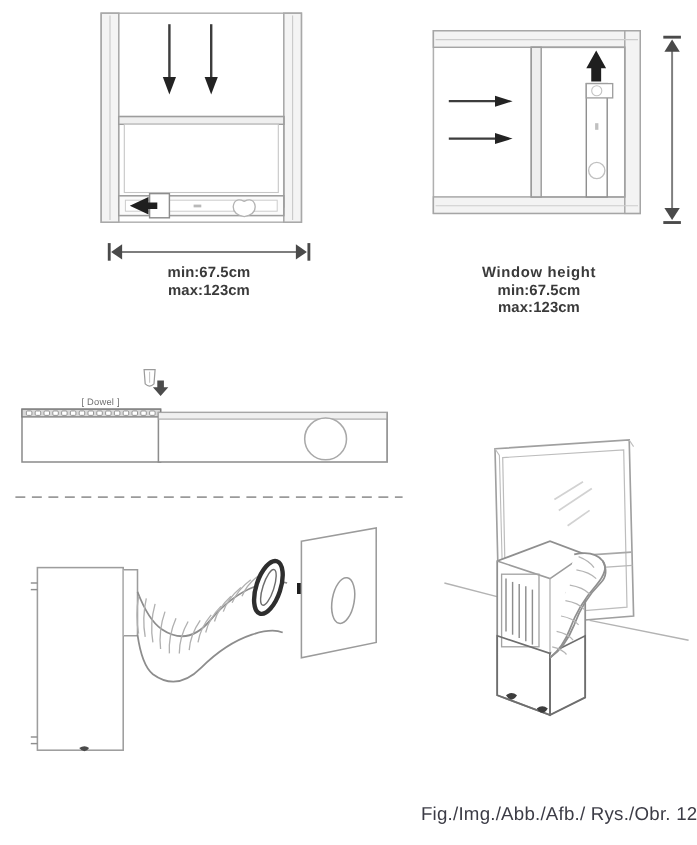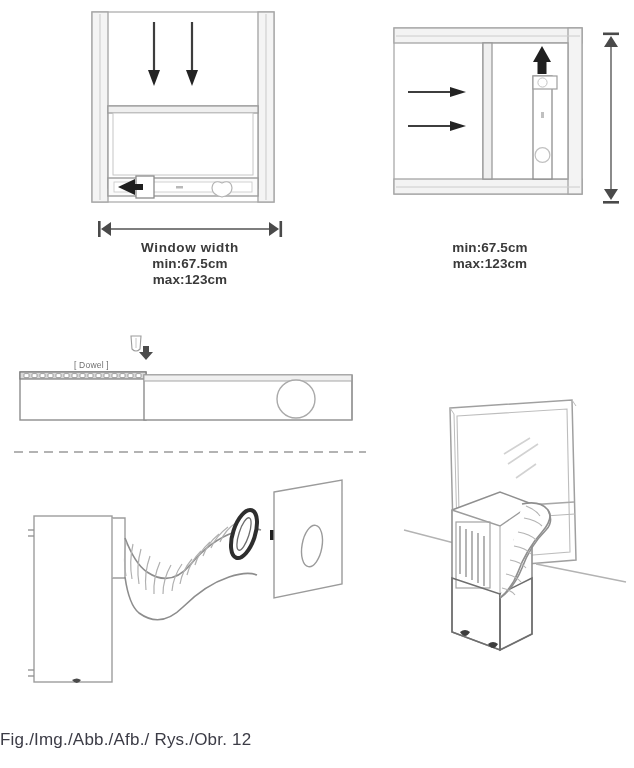--- a/index.html
+++ b/index.html
@@ -120,7 +120,6 @@
   </div>
 
   <div class="dim-label" style="left:60px; top:240px; width:260px;">
-    <span class="l1">Window width</span>
     <span class="l2">min:67.5cm</span>
     <span class="l3">max:123cm</span>
   </div>

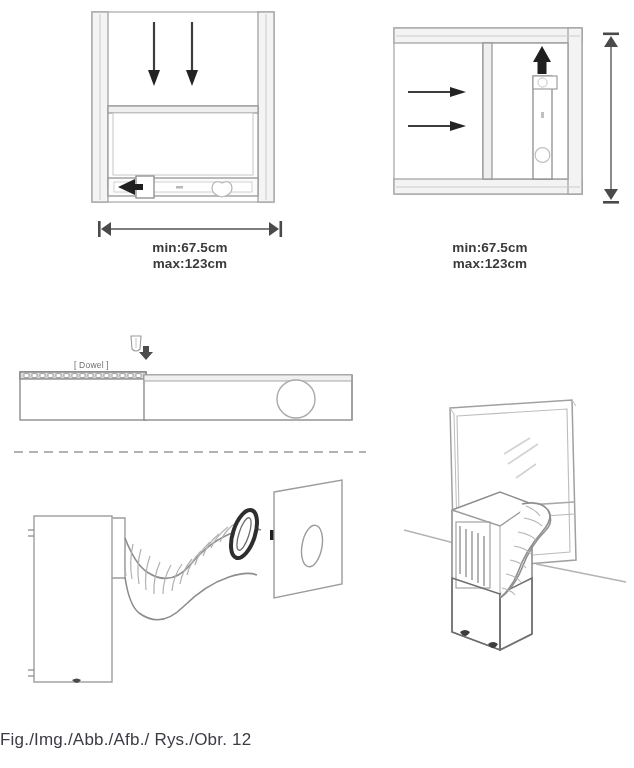--- a/index.html
+++ b/index.html
@@ -173,6 +173,7 @@
   </div>
 
   <div class="dim-label" style="left:368px; top:240px; width:244px;">
+    <span class="l1">Window height</span>
     <span class="l2">min:67.5cm</span>
     <span class="l3">max:123cm</span>
   </div>

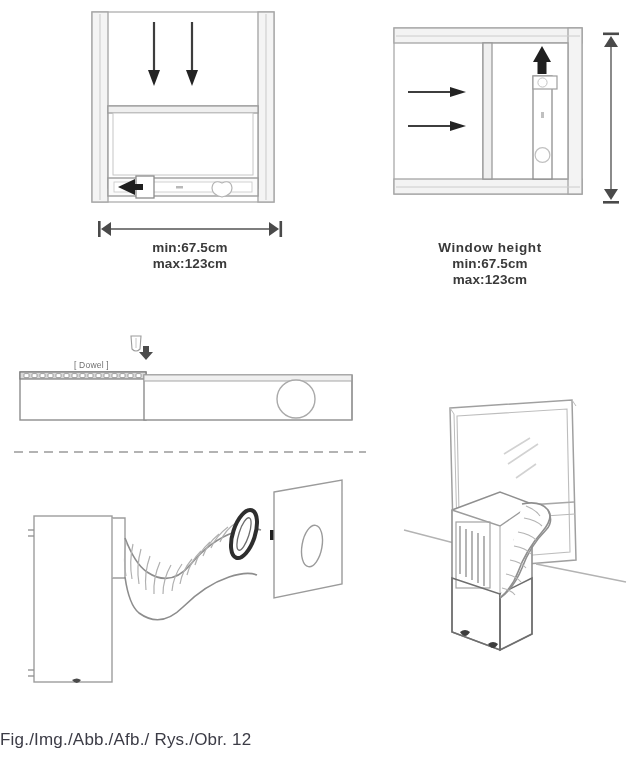--- a/index.html
+++ b/index.html
@@ -53,7 +53,7 @@
     left: 0;
     right: 0;
     bottom: 18px;
-    text-align: left;
+    text-align: right;
     font-size: 17px;
     color: #3c3c46;
     letter-spacing: .2px;

